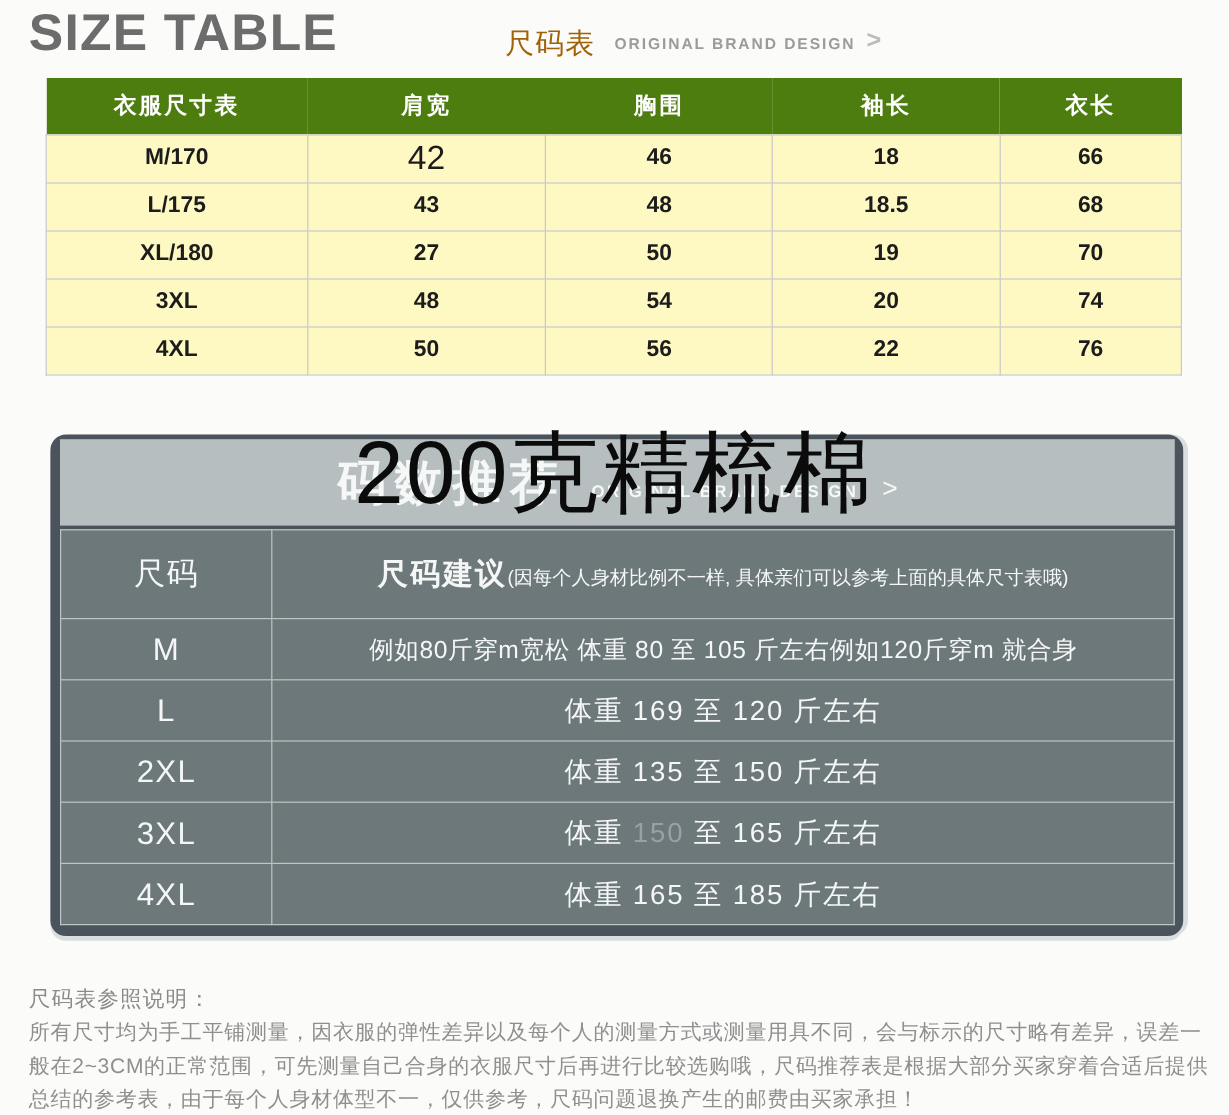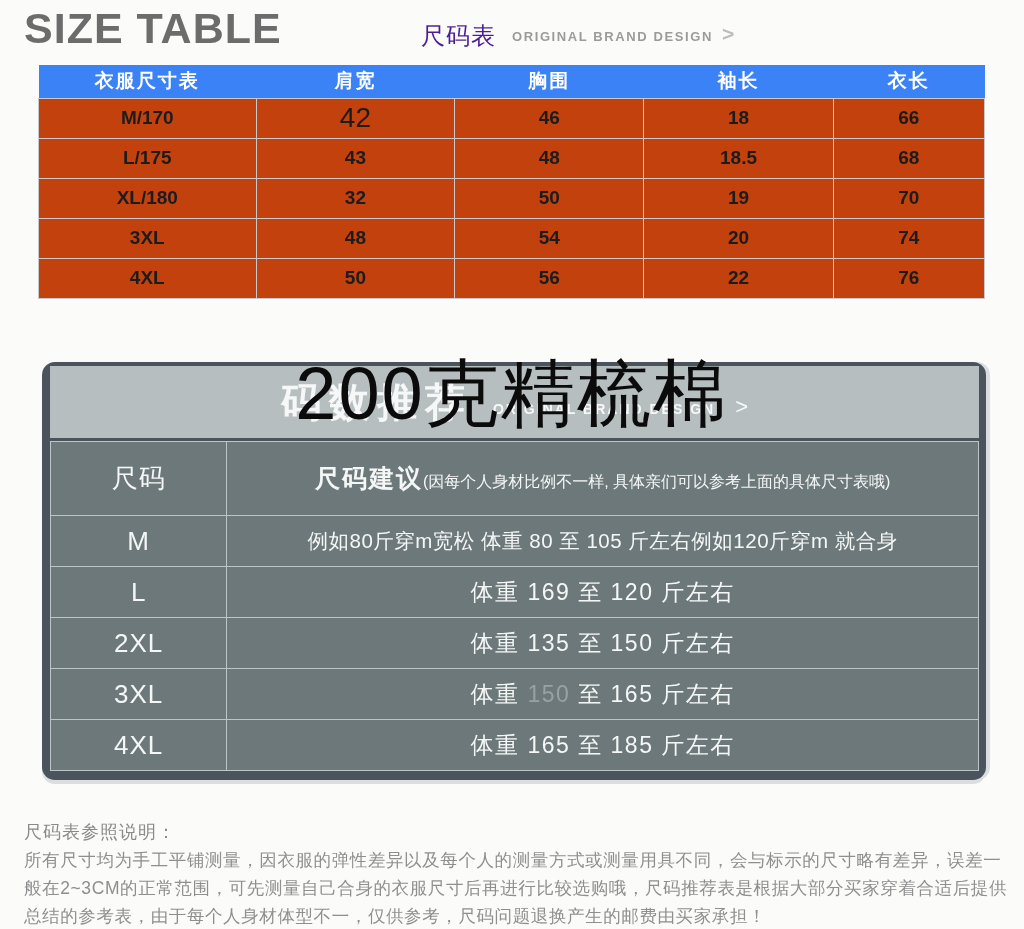--- a/index.html
+++ b/index.html
@@ -17,7 +17,7 @@
   }
   .hdr-cn {
     position:absolute; left:421px; top:20px;
-    font-size:24px; color:#4c1d95; letter-spacing:1px;
+    font-size:24px; color:#a16207; letter-spacing:1px;
   }
   .hdr-en {
     position:absolute; left:512px; top:29px;

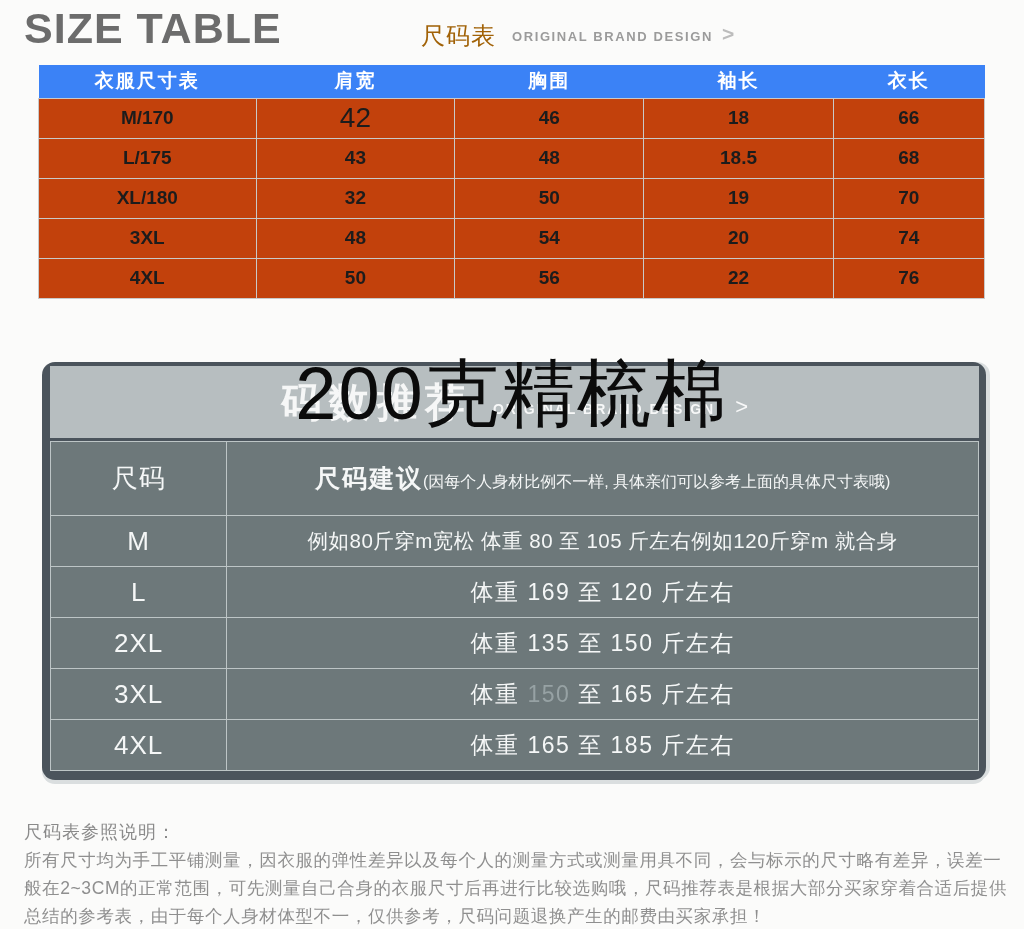--- a/index.html
+++ b/index.html
@@ -33,7 +33,7 @@
     border-collapse:collapse; table-layout:fixed;
   }
   .t1 th {
-    background:#3b82f6; color:#ffffff; height:33px;
+    background:#4d7c0f; color:#ffffff; height:47px;
     font-size:19px; font-weight:bold; letter-spacing:2px; border:0;
   }
   .t1 td {

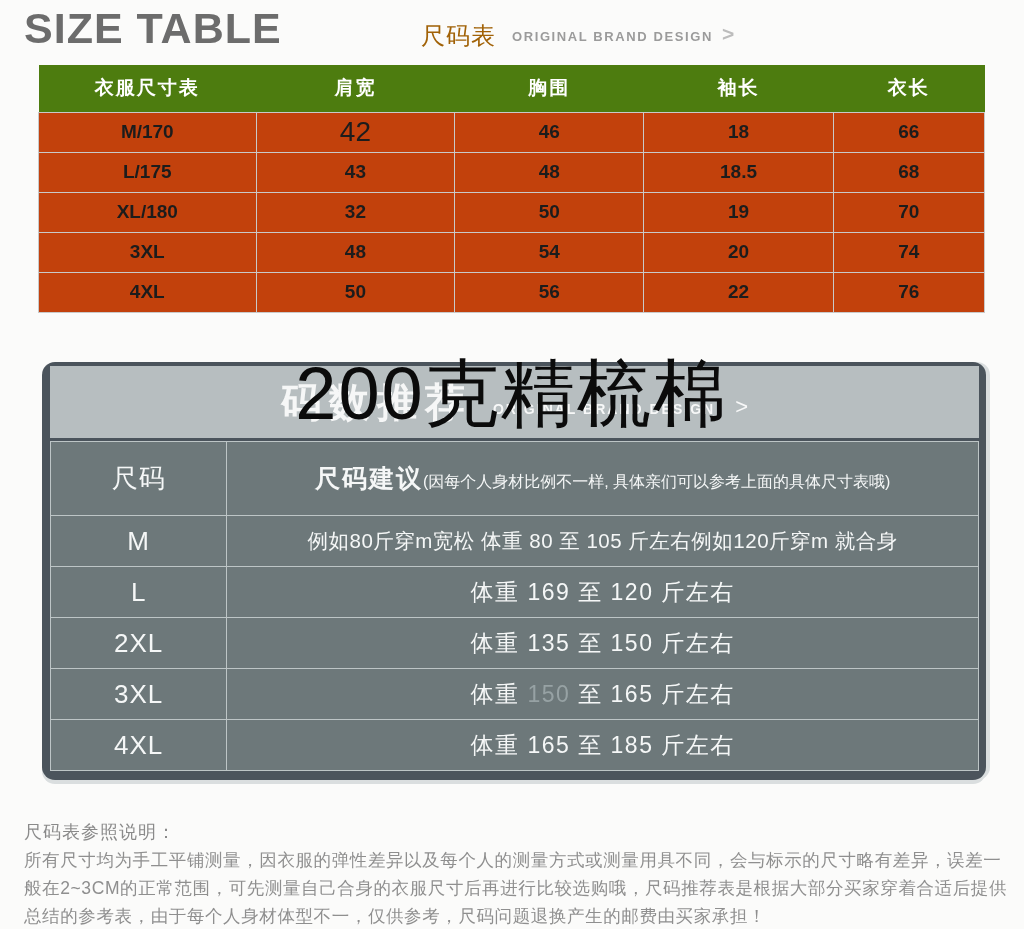--- a/index.html
+++ b/index.html
@@ -37,7 +37,7 @@
     font-size:19px; font-weight:bold; letter-spacing:2px; border:0;
   }
   .t1 td {
-    background:#c2410c; color:#1c1c1c; height:40px;
+    background:#fef9c3; color:#1c1c1c; height:40px;
     font-size:19px; font-weight:600; text-align:center;
     border:1px solid #c9c9c9;
   }

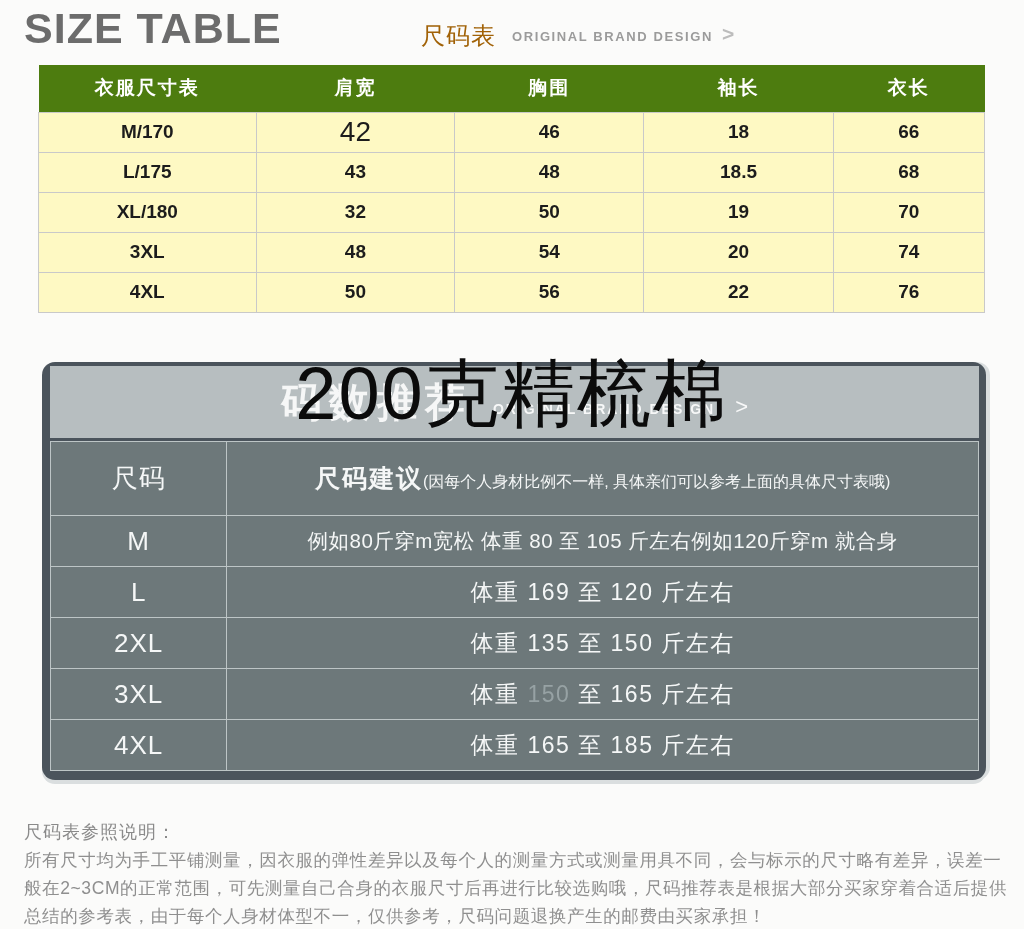--- a/index.html
+++ b/index.html
@@ -134,7 +134,7 @@
     </tr>
     <tr>
       <td>XL/180</td>
-      <td>32</td>
+      <td>27</td>
       <td>50</td>
       <td>19</td>
       <td>70</td>

